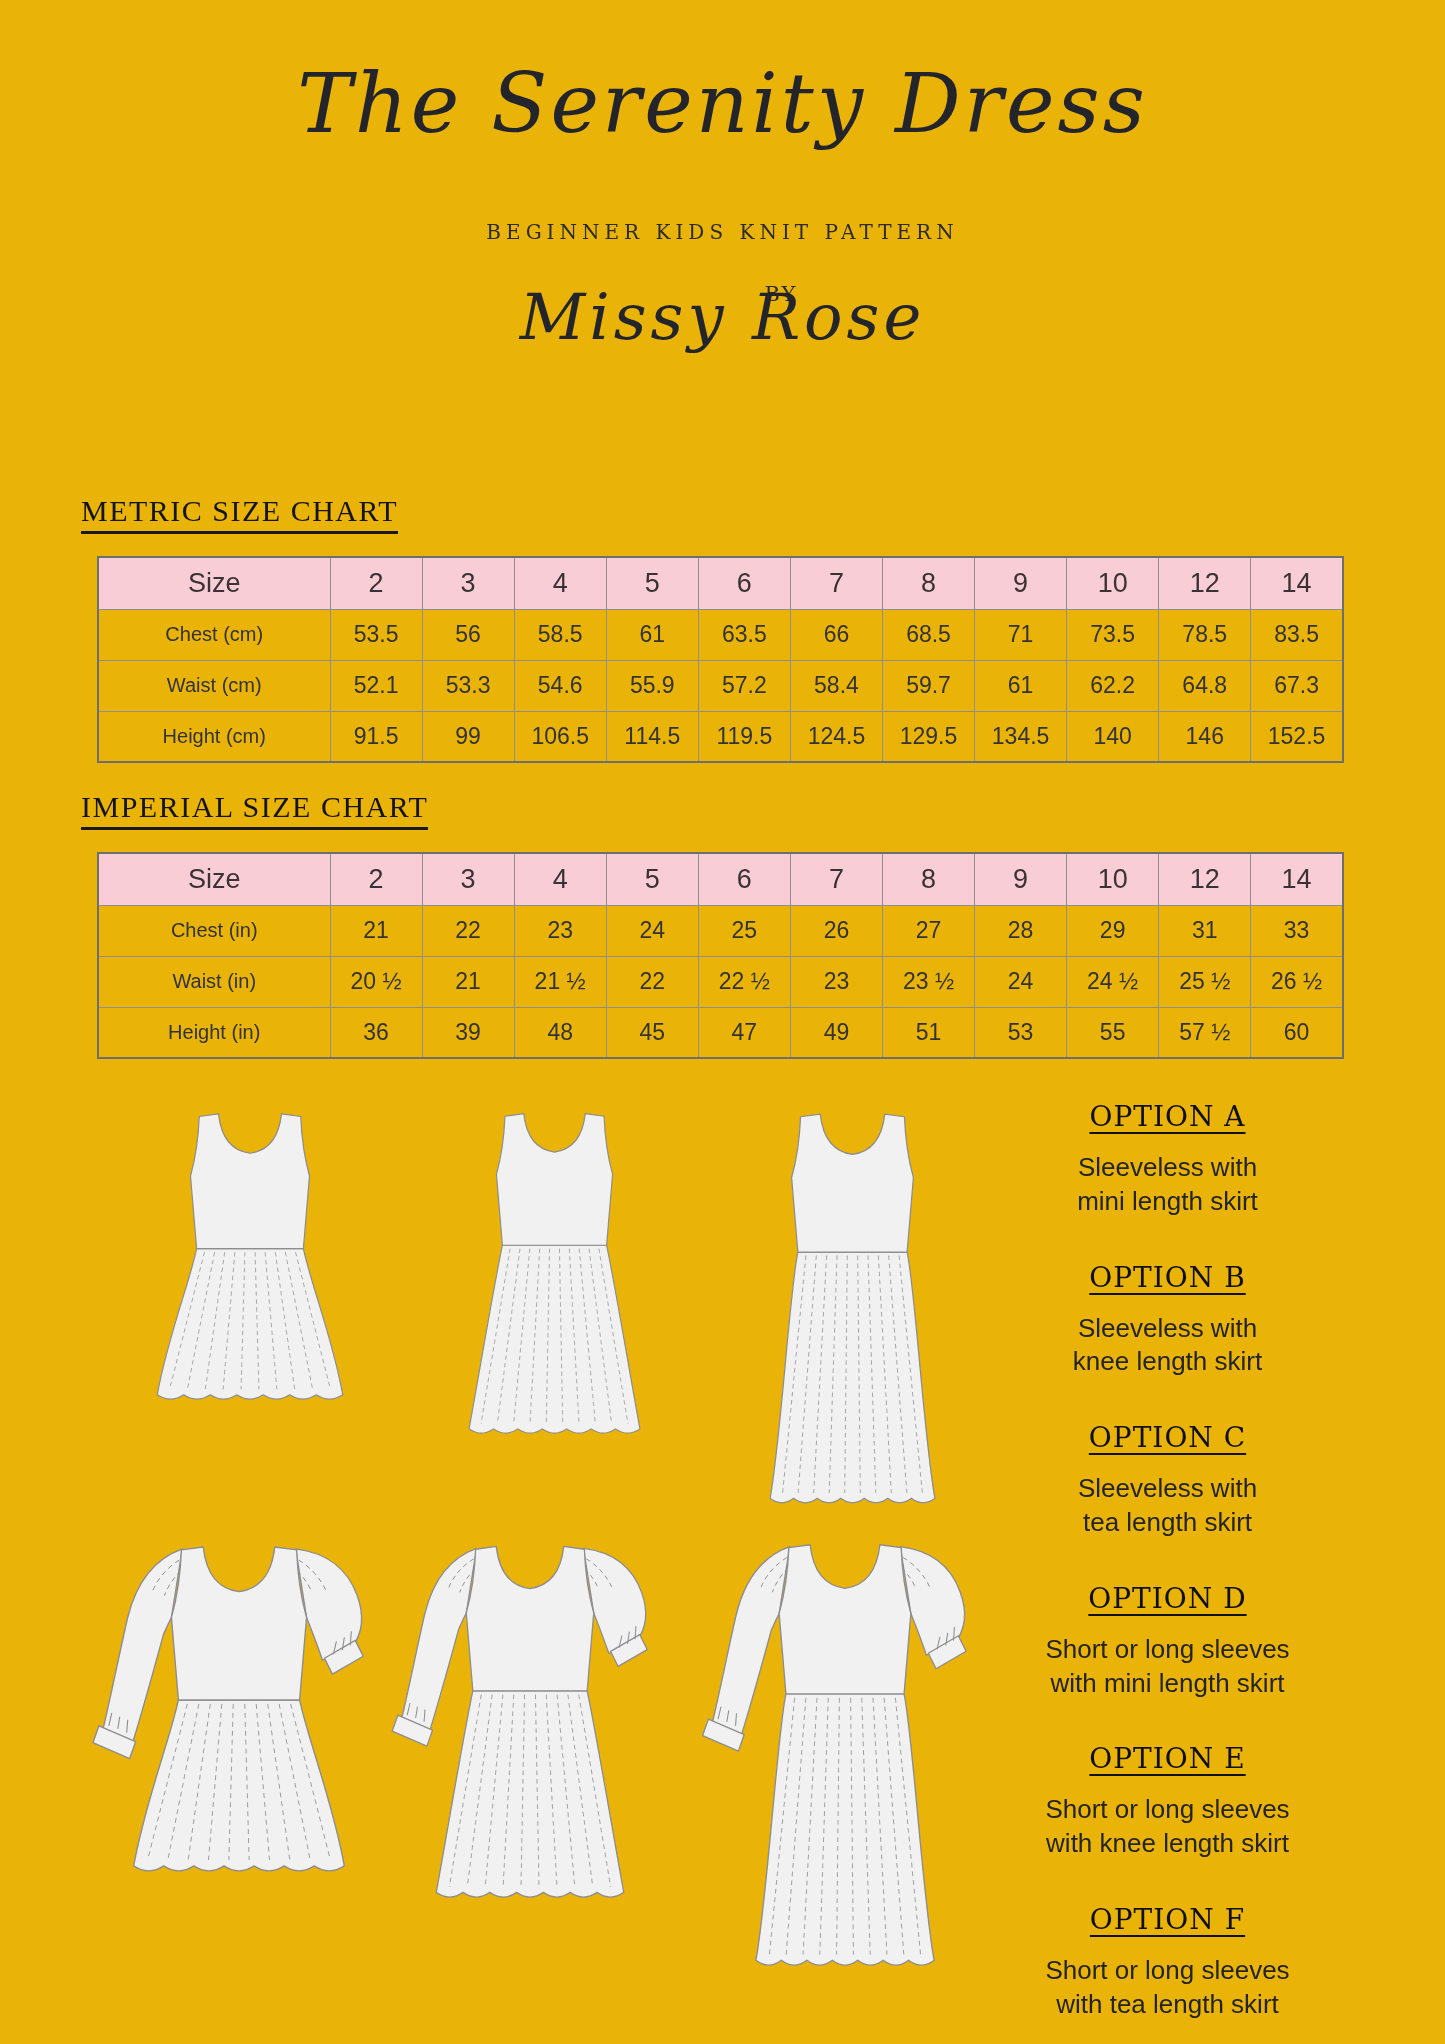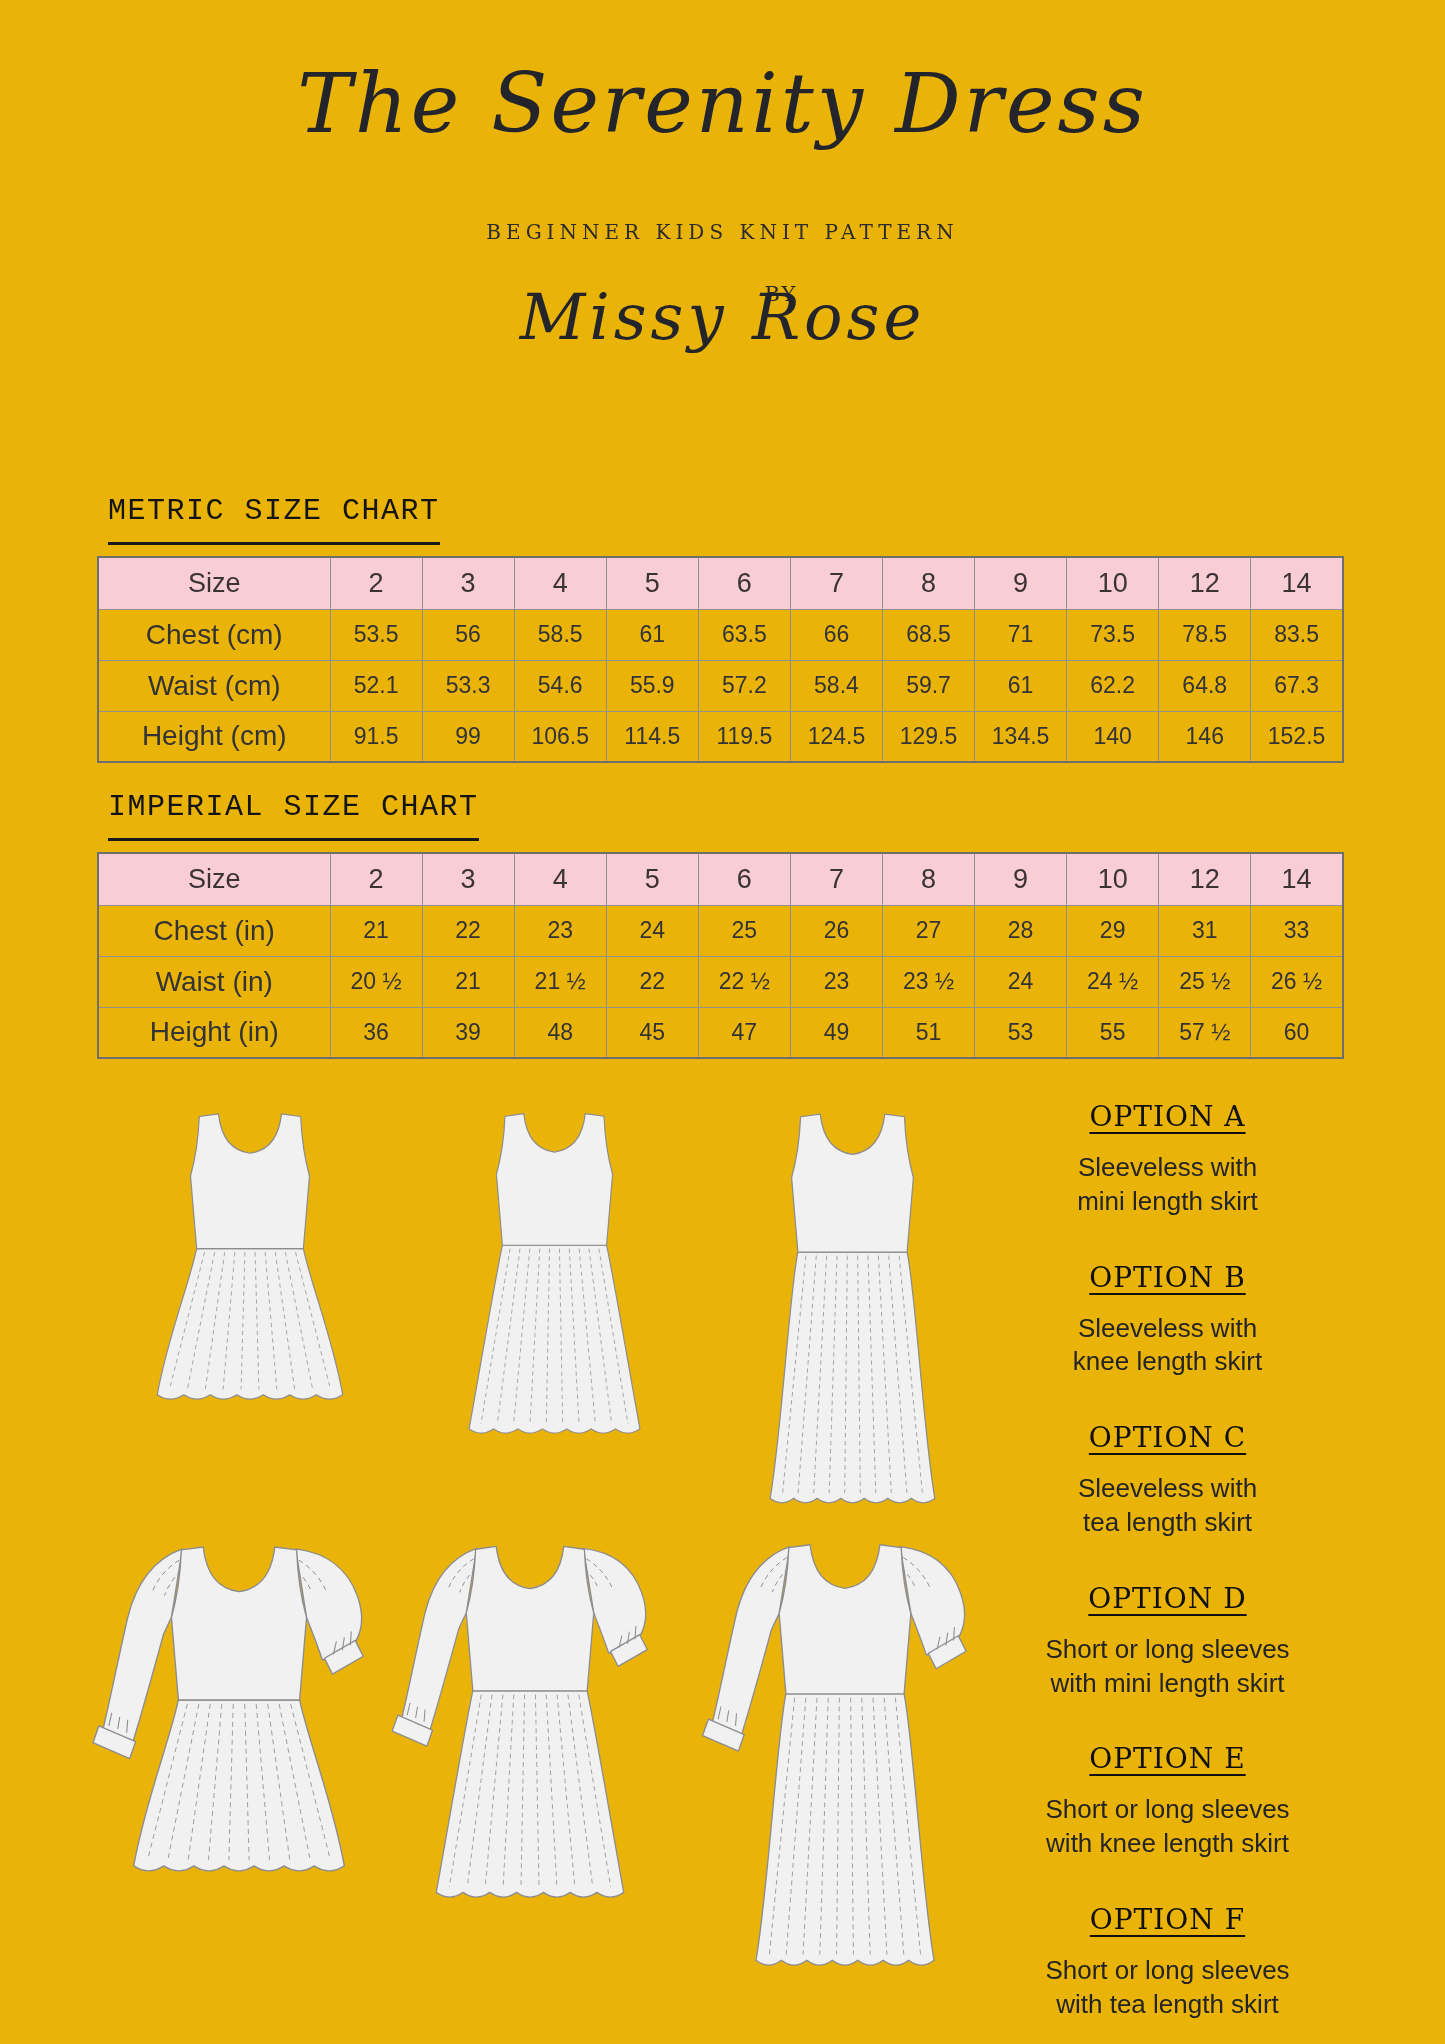--- a/index.html
+++ b/index.html
@@ -31,9 +31,9 @@
   }
   
   .chart-heading {
-    position:absolute; left:108px;
-    font-family:Liberation Mono, monospace; font-size:30px; letter-spacing:1.5px;
-    color:#141414; border-bottom:3px solid #1a1a1a; padding-bottom:14px;
+    position:absolute; left:81px;
+    font-family:Liberation Serif, serif; font-size:30px; letter-spacing:1.5px;
+    color:#141414; border-bottom:3px solid #1a1a1a; padding-bottom:3px;
     display:inline-block; white-space:nowrap;
   }
   #metric-heading   { top:494px; }

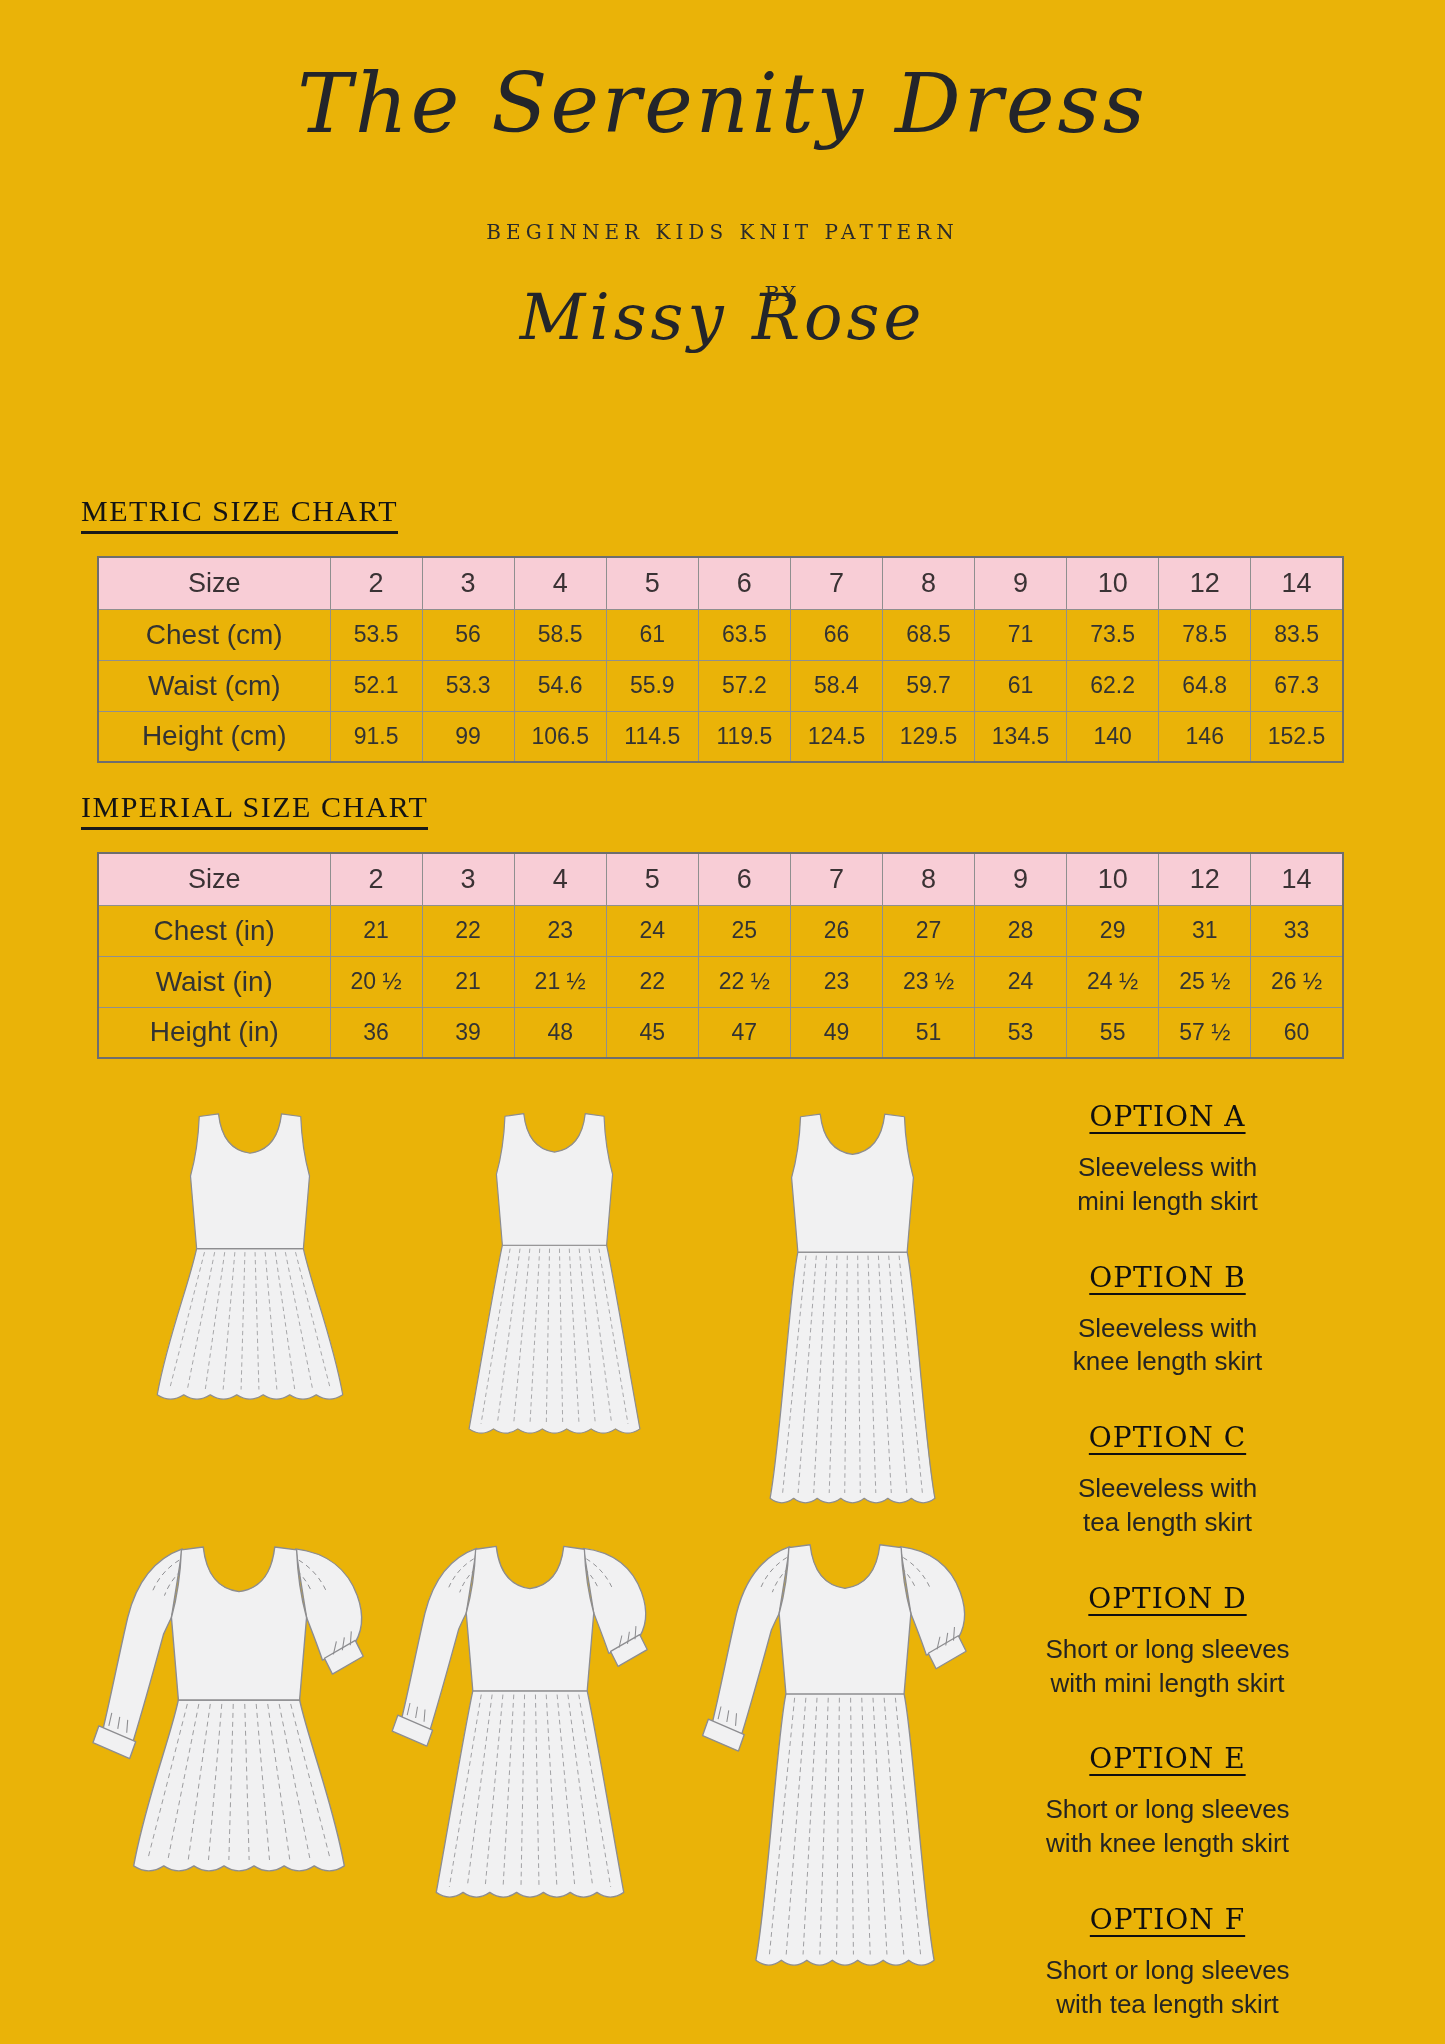--- a/index.html
+++ b/index.html
@@ -52,7 +52,7 @@
   }
   .size-table thead th { height:52px; font-size:27px; color:#3a3234; }
   .size-table tbody td { height:51px; font-size:23px; }
-  .size-table tbody td.row-label { font-size:28px; }
+  .size-table tbody td.row-label { font-size:20px; }
   
   .options-col {
     position:absolute; left:1015px; top:1100px; width:305px;

